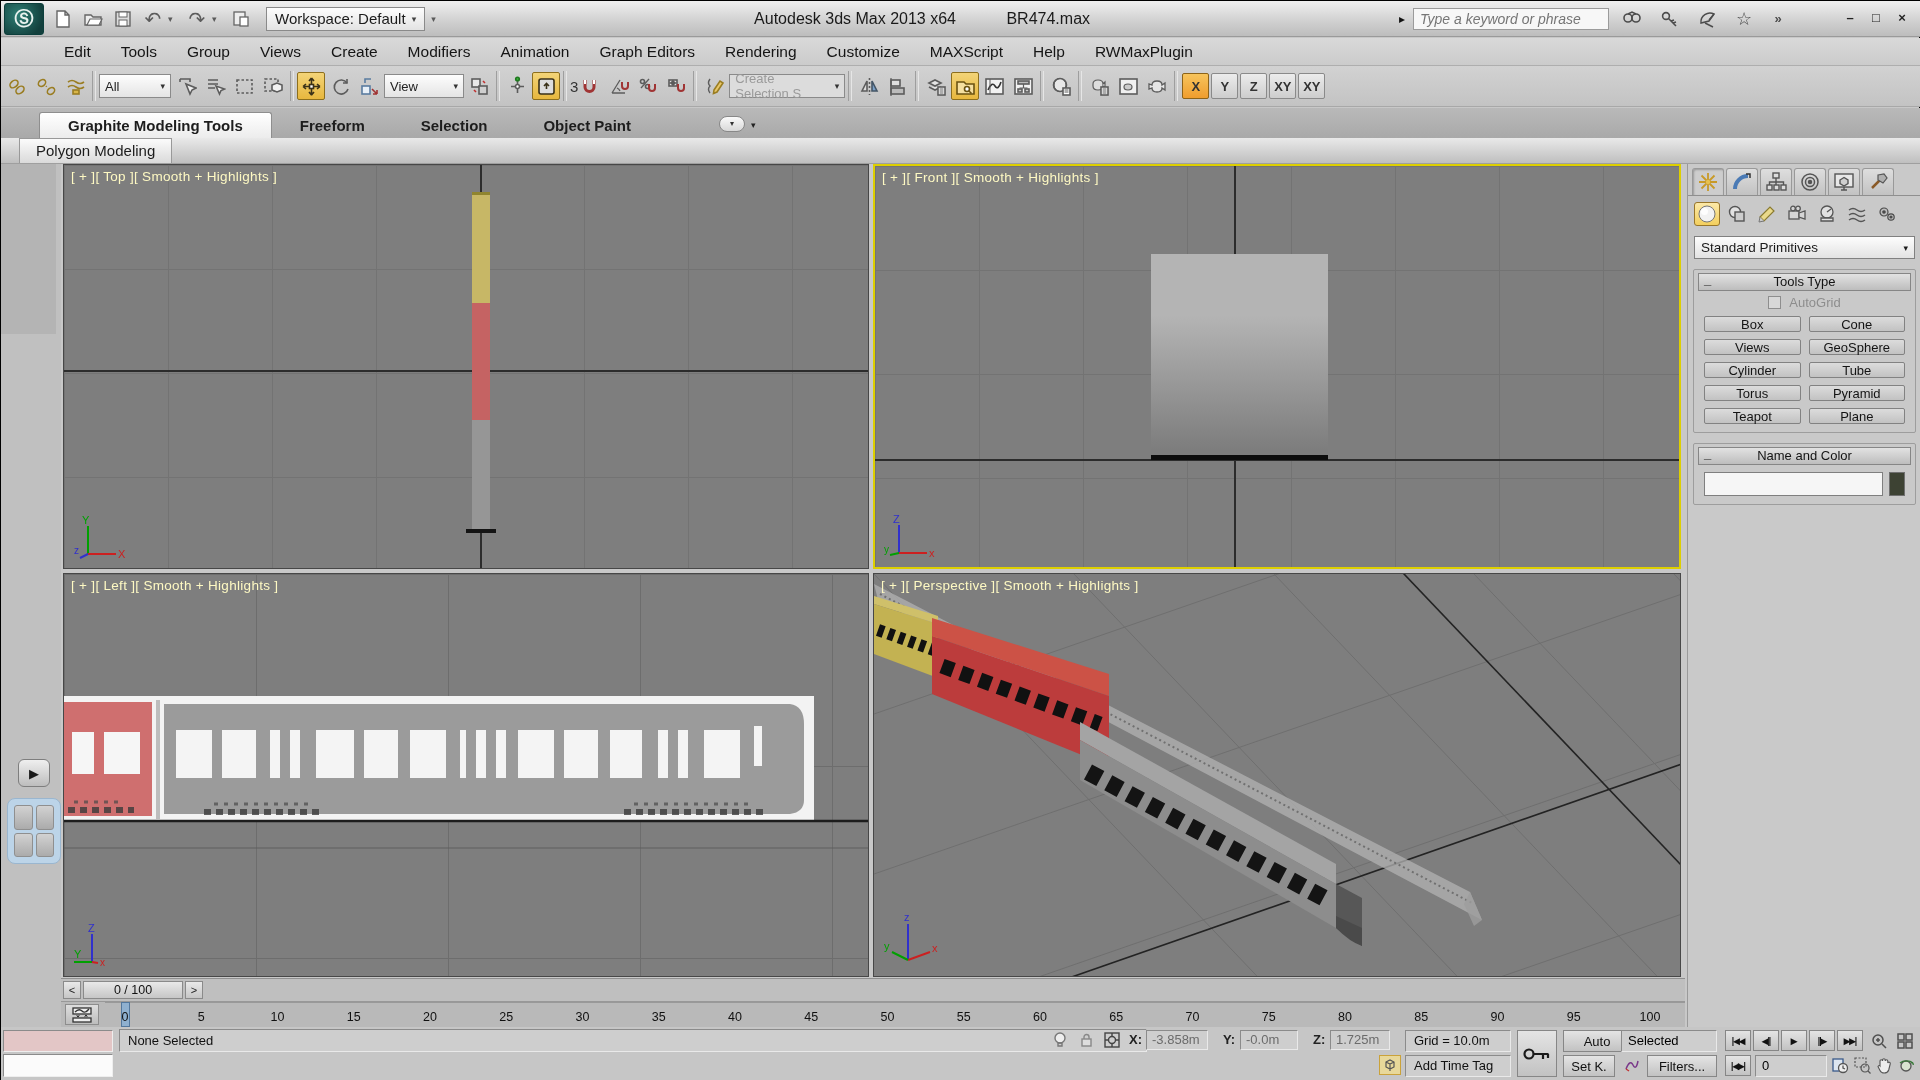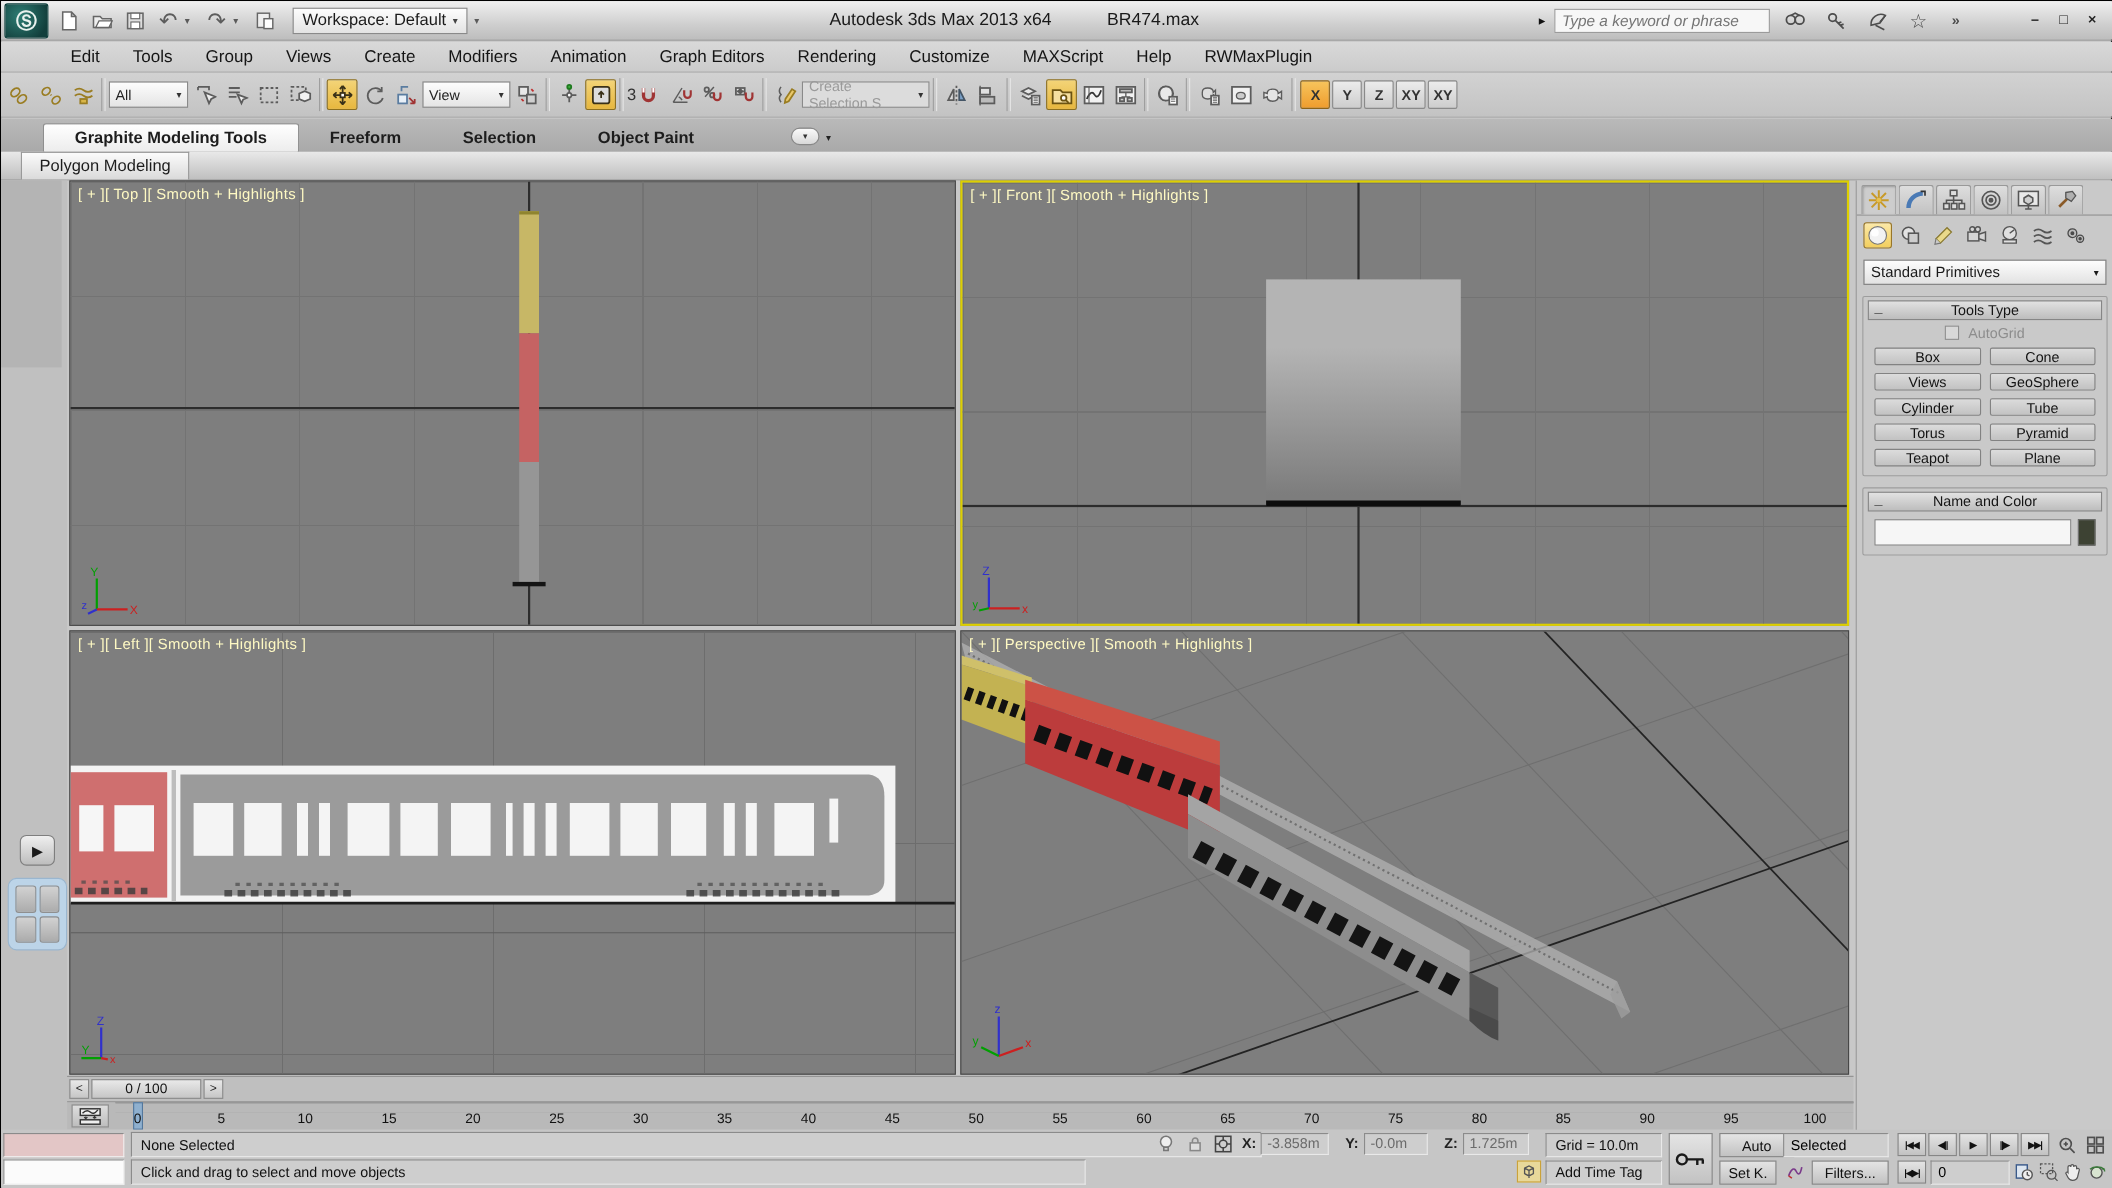--- a/index.html
+++ b/index.html
@@ -816,7 +816,6 @@
     <div id="ml-pink"></div>
     <div id="ml-white"></div>
     <div id="sel-field" class="sunken">None Selected</div>
-    <div id="prompt-field" class="sunken">Click and drag to select and move objects</div>
 
     <div class="sb-icon" style="left:1048px;top:3px">
       <svg width="16" height="18" viewBox="0 0 16 18" fill="none" stroke="#777" stroke-width="1.4">

